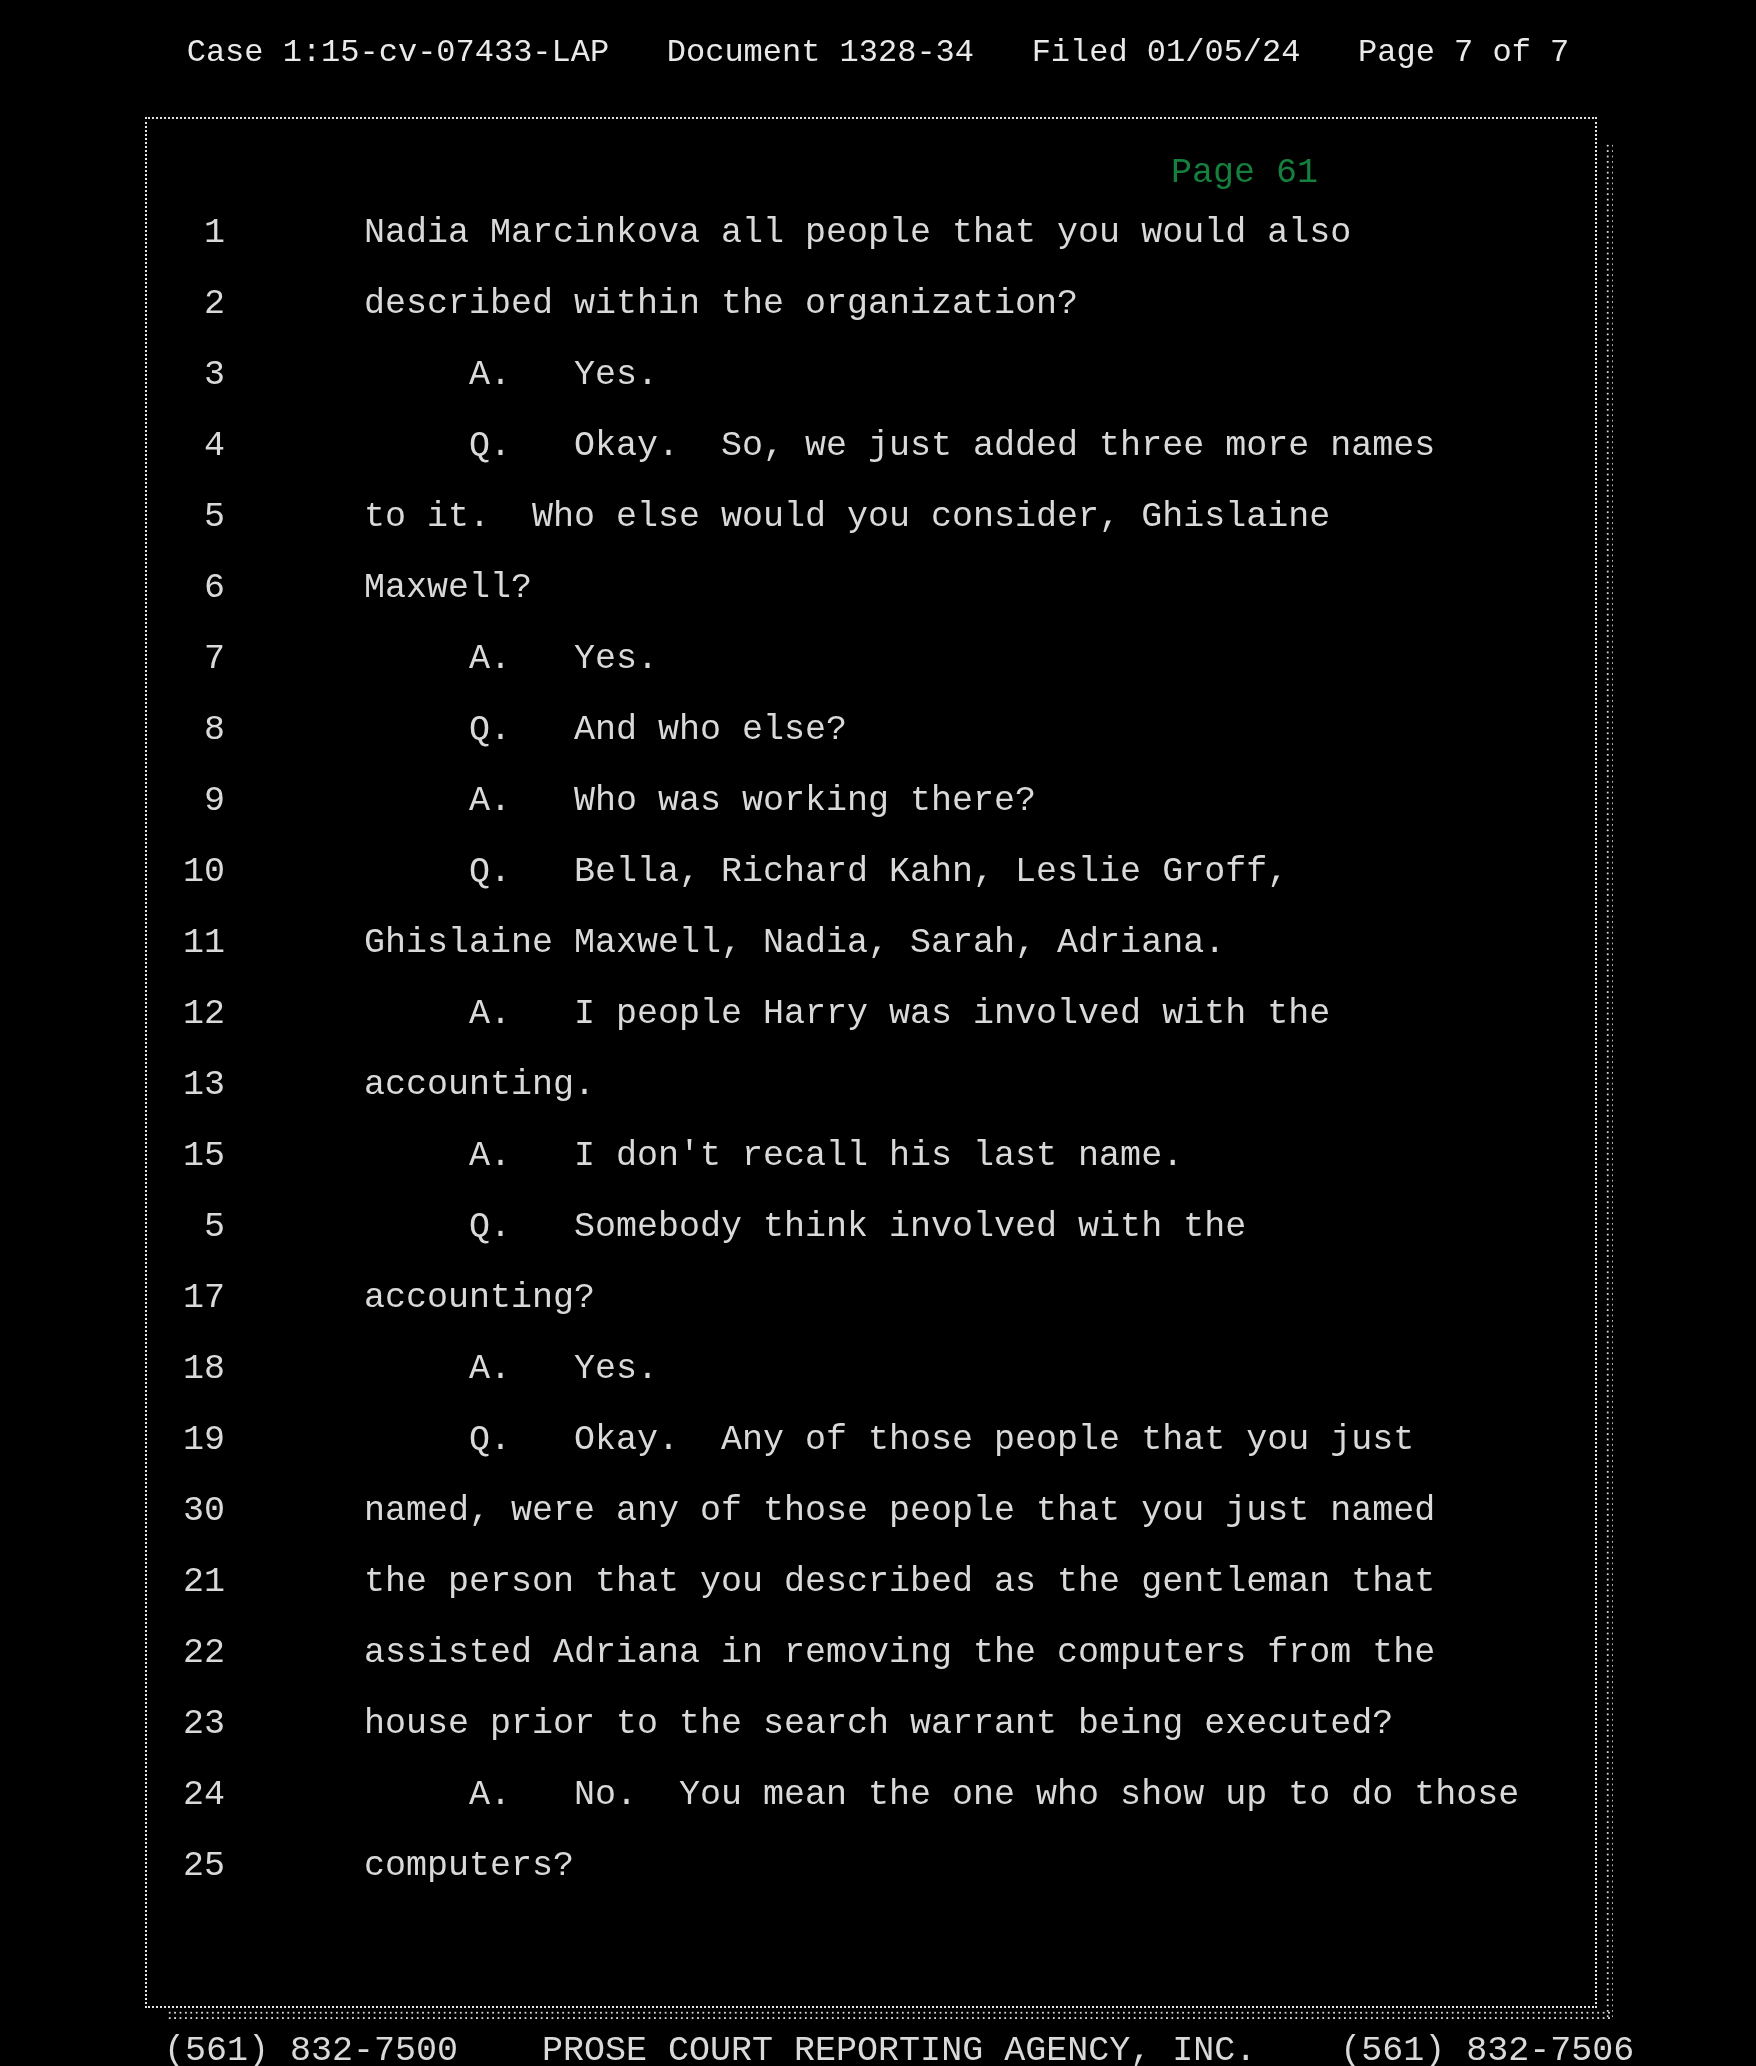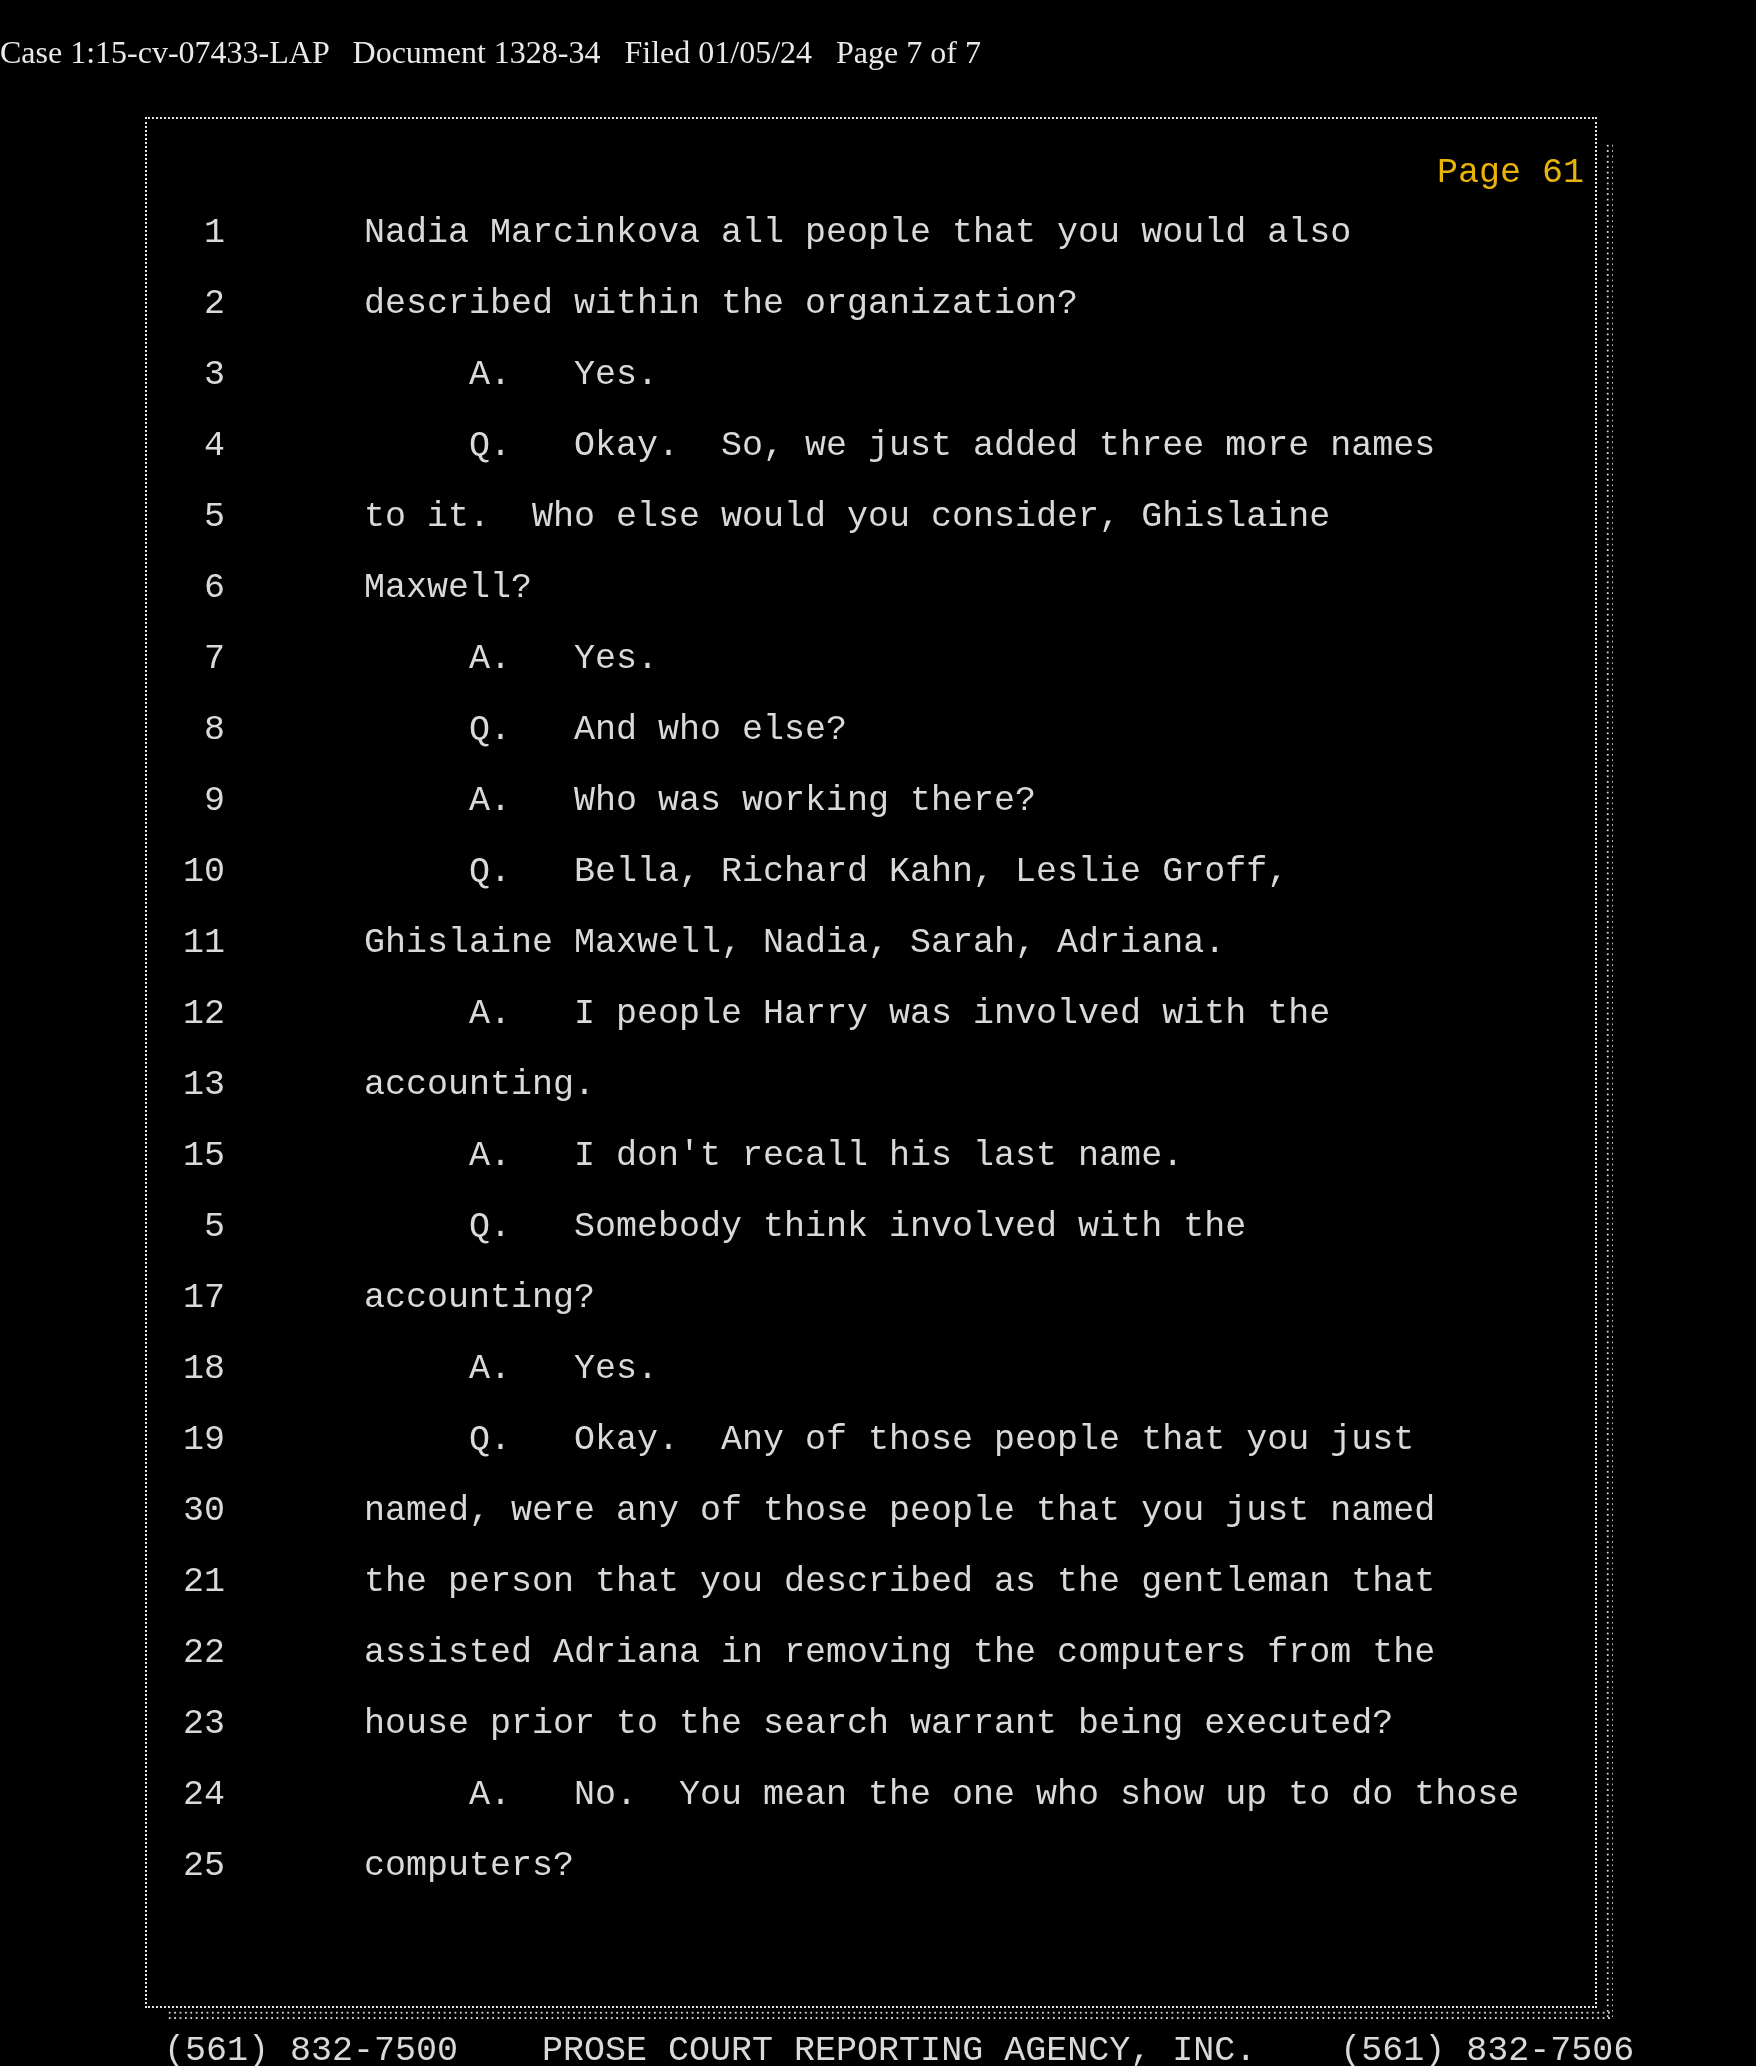--- a/index.html
+++ b/index.html
@@ -13,7 +13,8 @@
   
   .stamp{
     position:absolute;top:34px;left:0;width:1756px;
-    font-family:Liberation Serif, serif;
+    text-align:center;
+    font-family:Liberation Mono, monospace;
     font-size:32px;color:#e9e9e9;
     white-space:pre;
   }

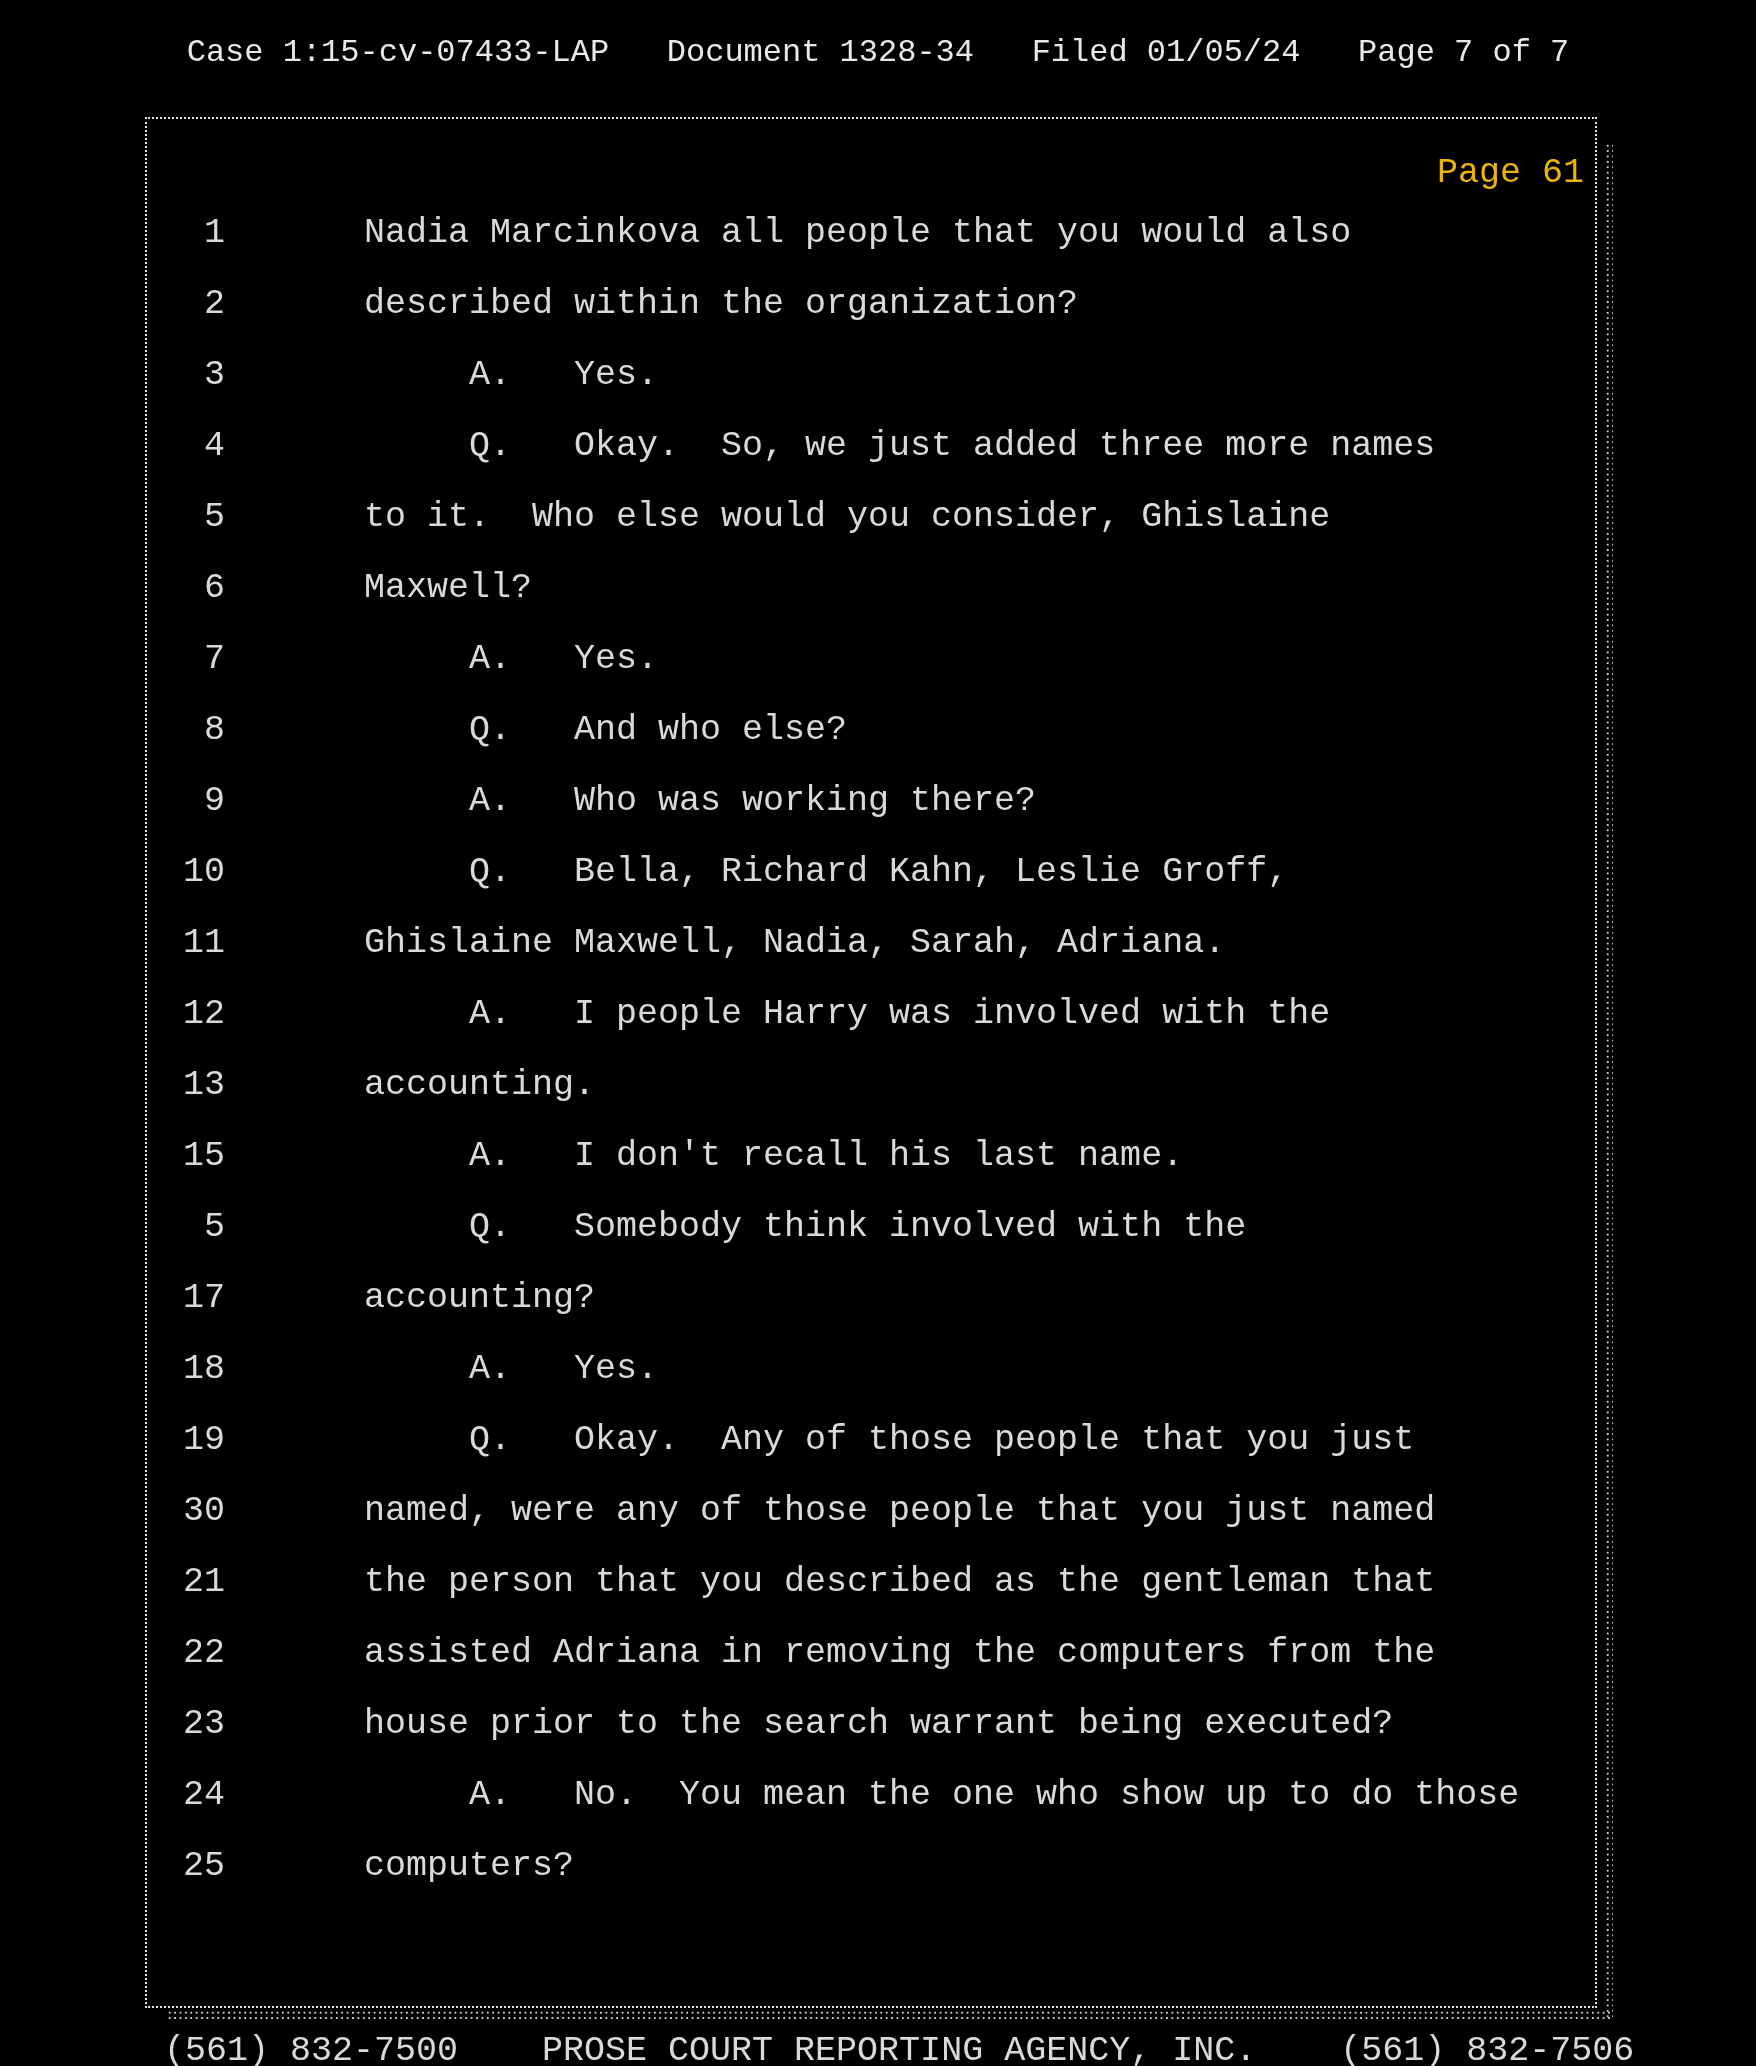--- a/index.html
+++ b/index.html
@@ -35,7 +35,7 @@
   
   .pagelabel{
     position:absolute;top:153px;left:1171px;width:413px;
-    text-align:right;font-size:35px;color:#eab308;white-space:pre;
+    text-align:left;font-size:35px;color:#15803d;white-space:pre;
   }
   
   .lines{position:absolute;left:0;top:198px;width:1756px;}

